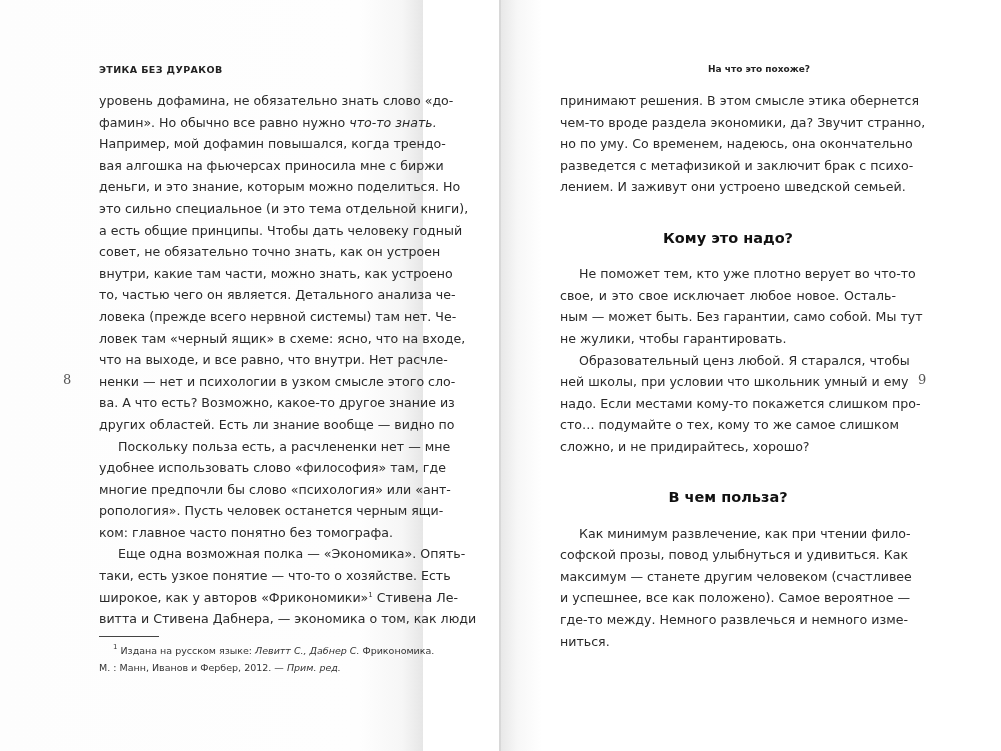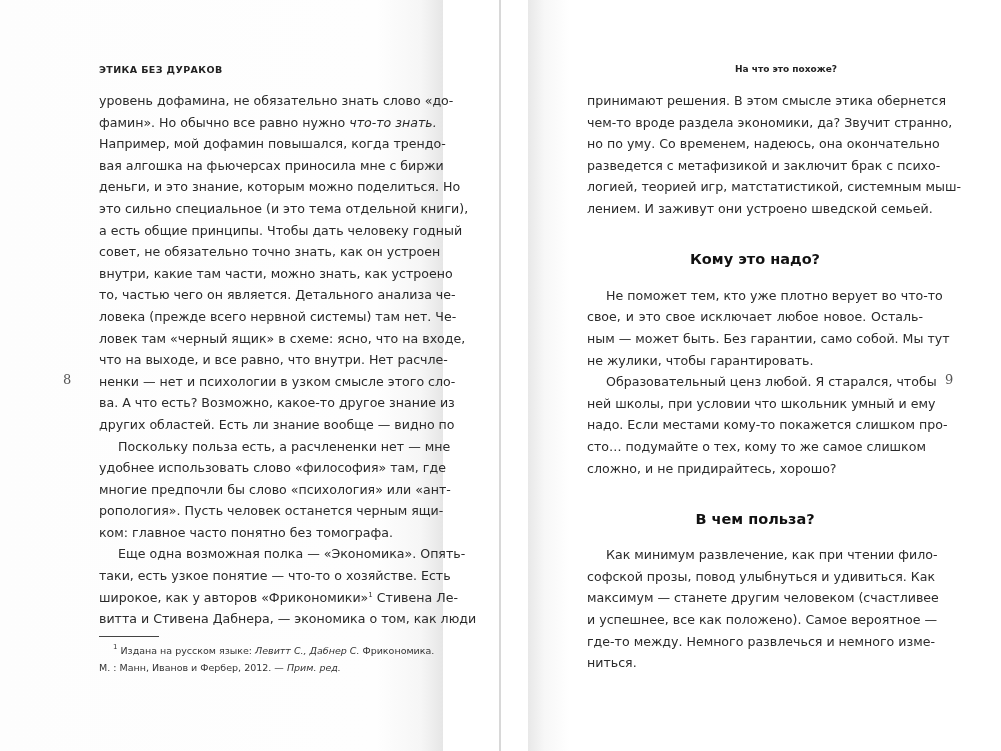--- a/index.html
+++ b/index.html
@@ -13,7 +13,7 @@
     .spread { position: absolute; left: 0; top: 0; width: 1001px; height: 751px; }
     .page { position: absolute; top: 0; height: 751px; background: #fefefe; }
     .page.left { left: 0; width: 423px;
-      background: linear-gradient(to right, #fdfdfd 0%, #fefefe 85%, #f6f6f6 95%, #e6e6e6 100%); padding-left: 20px; }
+      background: linear-gradient(to right, #fdfdfd 0%, #fefefe 85%, #f6f6f6 95%, #e6e6e6 100%); }
     .page.right { left: 528px; width: 412px;
       background: linear-gradient(to right, #e8e8e8 0%, #f7f7f7 4%, #ffffff 10%, #ffffff 100%); }
     .spine { position: absolute; left: 499px; top: 0; width: 2px; height: 751px; background: #d8d8d8; }

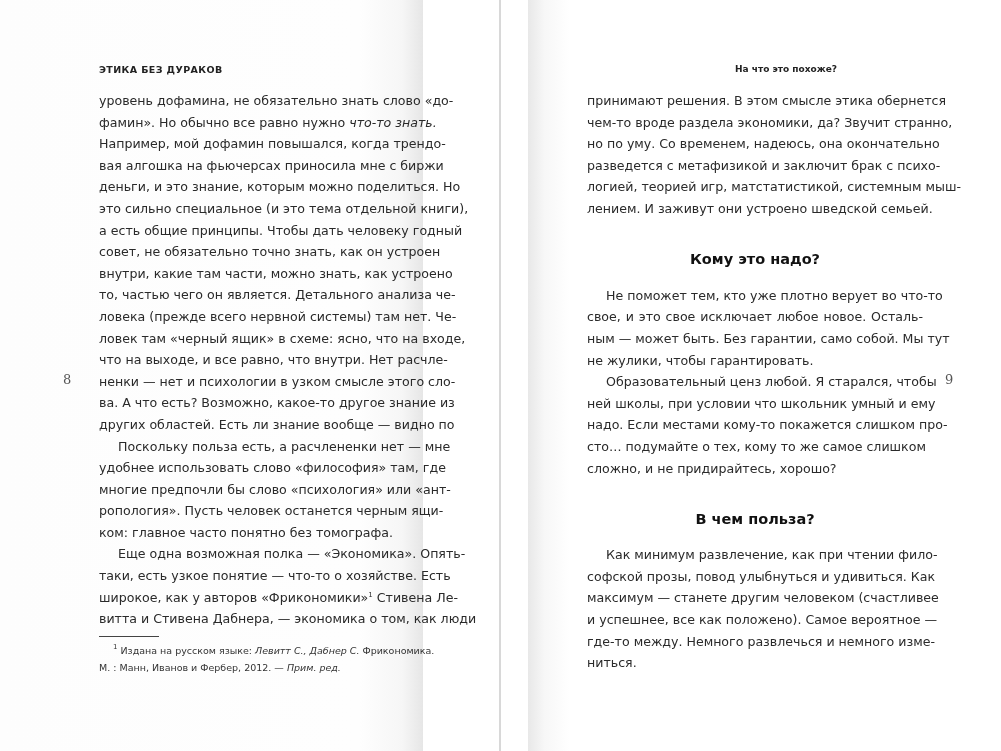--- a/index.html
+++ b/index.html
@@ -14,7 +14,7 @@
     .page { position: absolute; top: 0; height: 751px; background: #fefefe; }
     .page.left { left: 0; width: 423px;
       background: linear-gradient(to right, #fdfdfd 0%, #fefefe 85%, #f6f6f6 95%, #e6e6e6 100%); }
-    .page.right { left: 528px; width: 412px;
+    .page.right { left: 501px; width: 412px;
       background: linear-gradient(to right, #e8e8e8 0%, #f7f7f7 4%, #ffffff 10%, #ffffff 100%); }
     .spine { position: absolute; left: 499px; top: 0; width: 2px; height: 751px; background: #d8d8d8; }
 

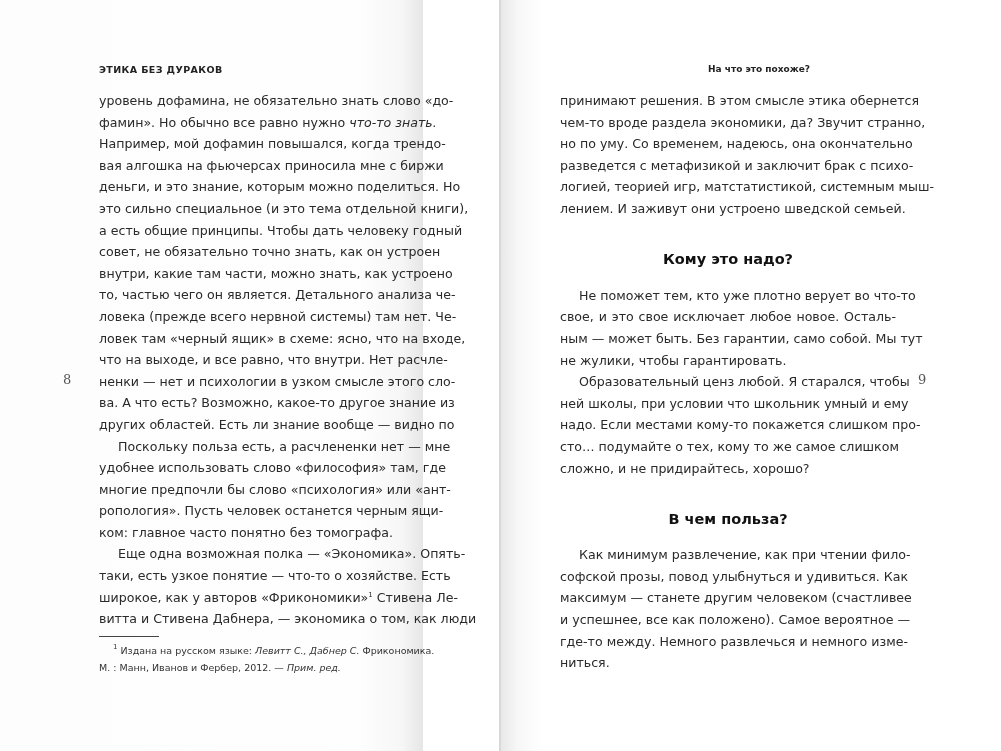--- a/index.html
+++ b/index.html
@@ -97,7 +97,6 @@
       <span class="ln">чем-то вроде раздела экономики, да? Звучит странно,</span>
       <span class="ln">но по уму. Со временем, надеюсь, она окончательно</span>
       <span class="ln">разведется с метафизикой и заключит брак с психо-</span>
-      <span class="ln">логией, теорией игр, матстатистикой, системным мыш-</span>
       <span class="ln last">лением. И заживут они устроено шведской семьей.</span>
 
       <span class="gap"></span>

